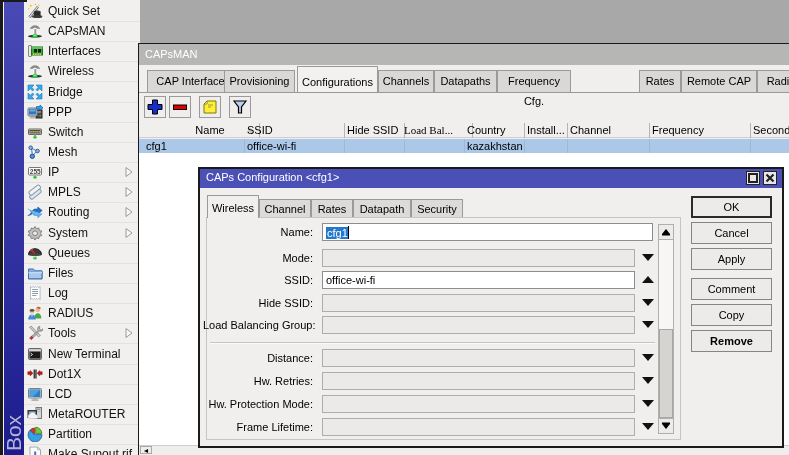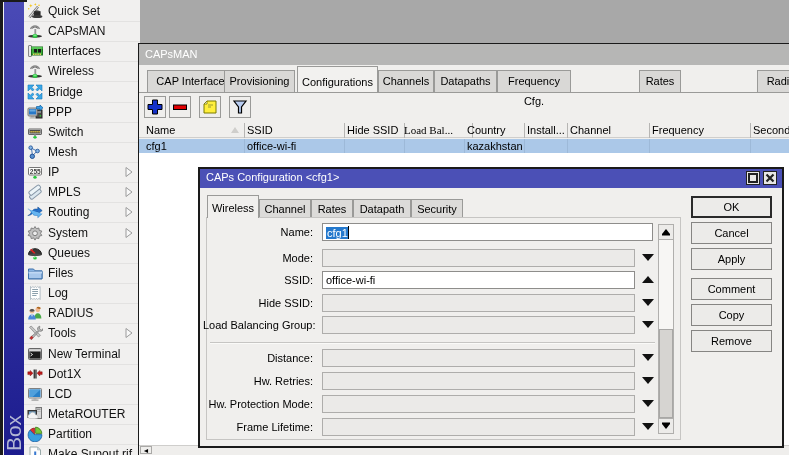--- a/index.html
+++ b/index.html
@@ -338,6 +338,7 @@
     <div class="tab" style="left:295px;width:63px;">Datapaths</div>
     <div class="tab" style="left:358px;width:74px;">Frequency Cfg.</div>
     <div class="tab" style="left:500px;width:42px;">Rates</div>
+    <div class="tab" style="left:542px;width:76px;">Remote CAP</div>
     <div class="tab" style="left:618px;width:48px;">Radio</div>
   </div>
 <div class="abs" id="tabline"></div>

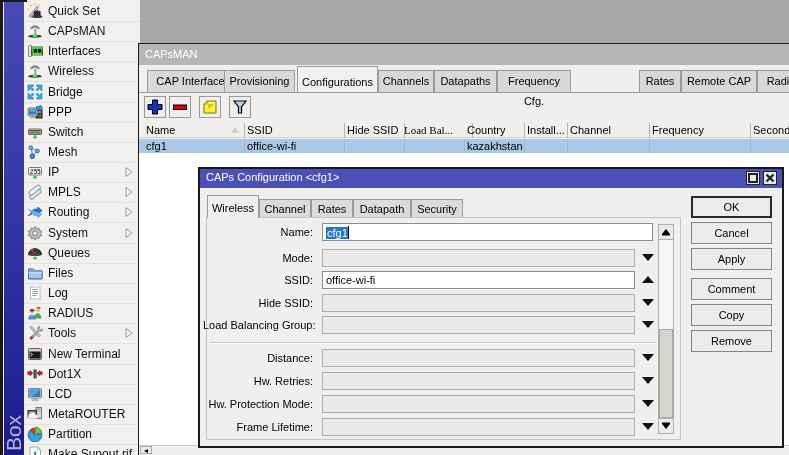--- a/index.html
+++ b/index.html
@@ -362,7 +362,7 @@
       </svg></div>
   </div>
 <div class="abs" id="thead">
-    <div class="hc" style="left:0px;width:106px;padding-left:7px;">Name<span style="position:absolute;right:5px;top:4px;width:0;height:0;border-bottom:6px solid #cfcecb;border-left:4px solid transparent;border-right:4px solid transparent;"></span></div>
+    <div class="hc" style="left:15px;width:106px;padding-left:7px;text-align:center;">Name<span style="position:absolute;right:5px;top:4px;width:0;height:0;border-bottom:6px solid #cfcecb;border-left:4px solid transparent;border-right:4px solid transparent;"></span></div>
     <div class="hc" style="left:105px;width:101px;padding-left:3px;">SSID</div>
     <div class="hc" style="left:205px;width:61px;padding-left:3px;">Hide SSID</div>
     <div class="hc" style="left:265px;width:69px;padding-left:0;font-family:Liberation Serif, serif;">Load Bal...</div>

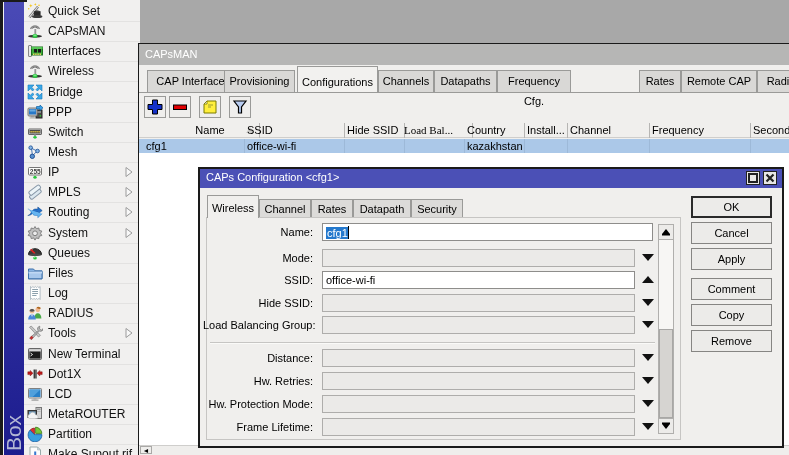--- a/index.html
+++ b/index.html
@@ -451,7 +451,7 @@
     <div class="btn" style="top:248px;">Apply</div>
     <div class="btn" style="top:278px;">Comment</div>
     <div class="btn" style="top:304px;">Copy</div>
-    <div class="btn" style="top:330px;">Remove</div>
+    <div class="btn" style="top:330px;font-weight:bold;">Remove</div>
   </div>
 <div class="abs" id="namesel">cfg1</div>
 <div class="abs" style="left:348px;top:226px;width:1px;height:13px;background:#000;"></div>

